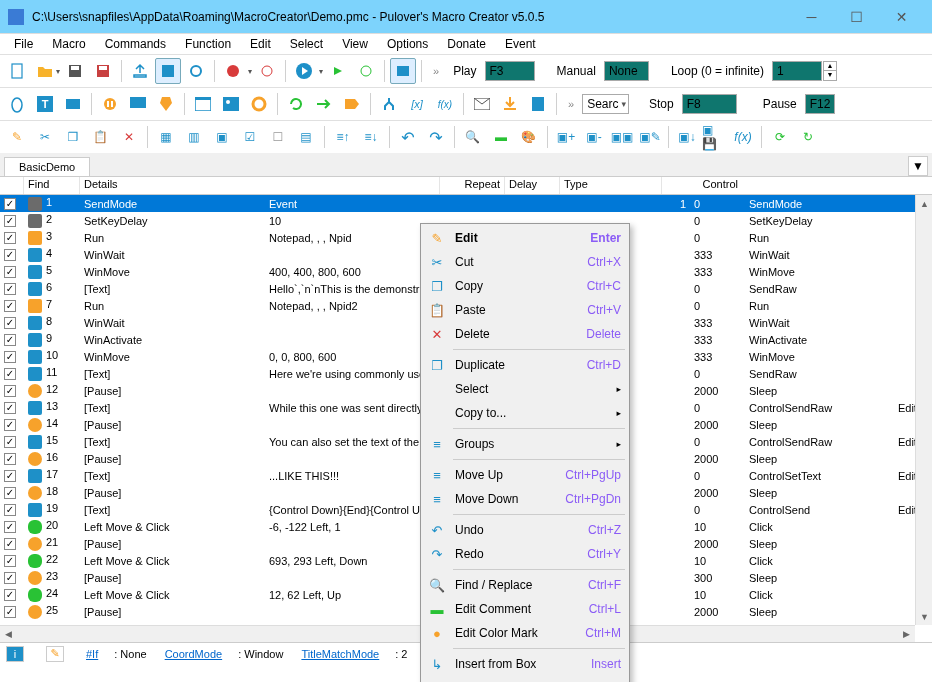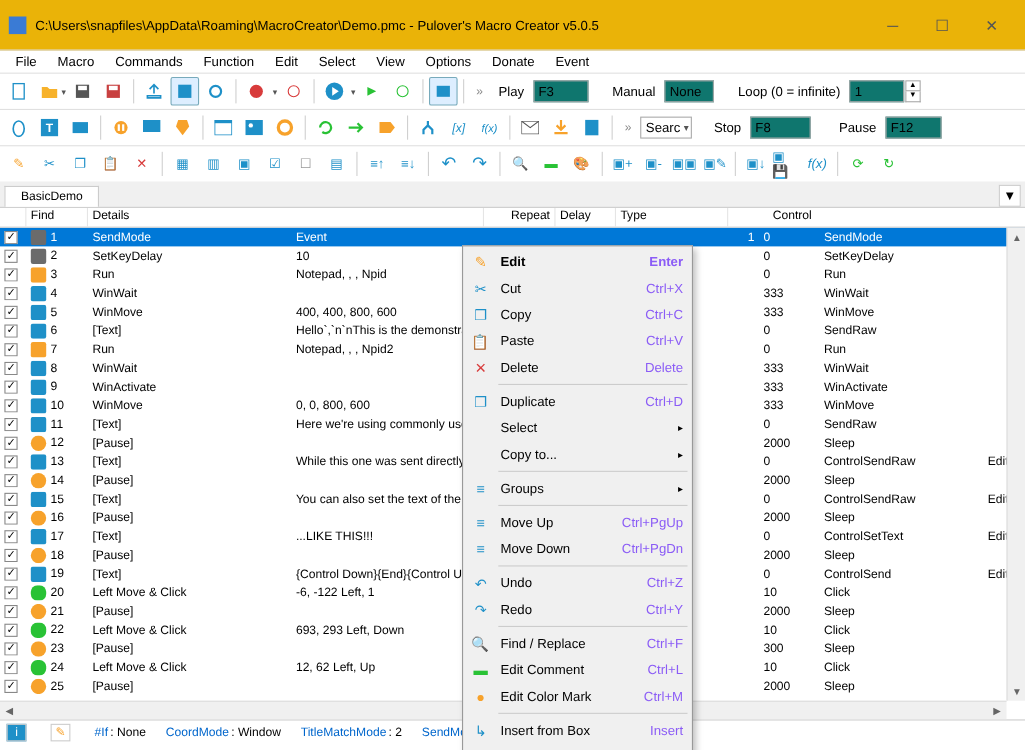--- a/index.html
+++ b/index.html
@@ -5,7 +5,7 @@
 * { margin: 0; padding: 0; box-sizing: border-box; }
 body { font-family: 'Segoe UI', Tahoma, sans-serif; font-size: 12px; background: #fff; width: 932px; height: 682px; overflow: hidden; position: relative; }
 
-.titlebar { height: 46px; background: #eab308; display: flex; align-items: center; padding: 0 8px; border-bottom: 1px solid #ddd; }
+.titlebar { height: 34px; background: #7dd3fc; display: flex; align-items: center; padding: 0 8px; border-bottom: 1px solid #ddd; }
 .titlebar-icon { width: 16px; height: 16px; background: #3a7bd5; margin-right: 8px; }
 .titlebar-text { flex: 1; font-size: 12px; color: #000; }
 .titlebar-btns { display: flex; gap: 0; }

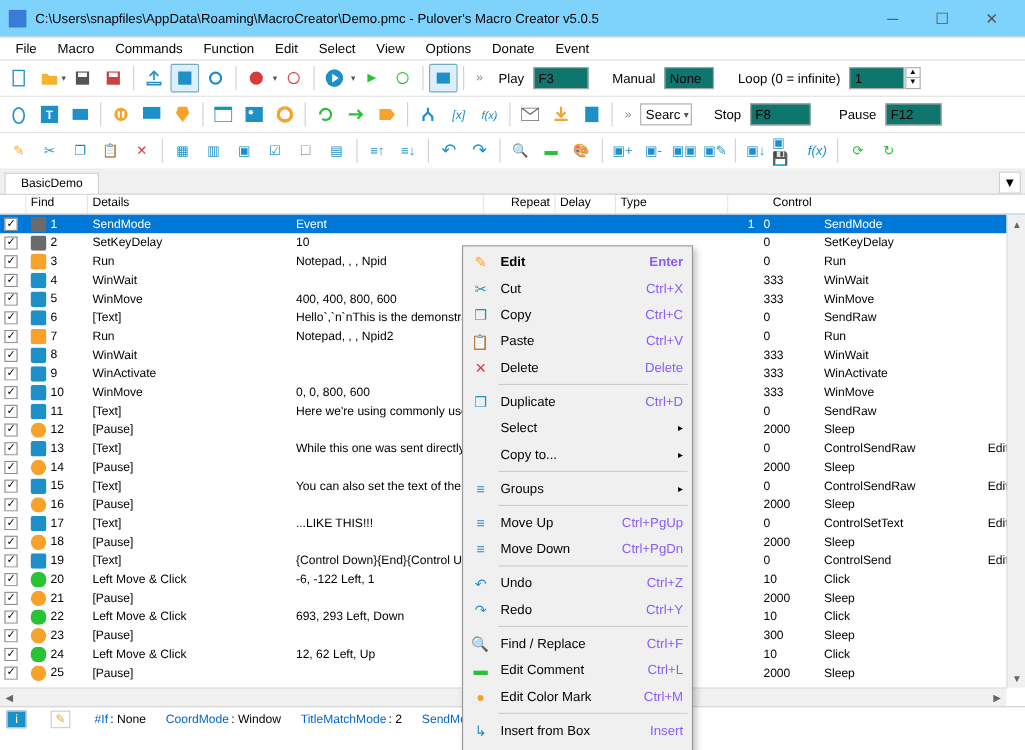--- a/index.html
+++ b/index.html
@@ -292,7 +292,7 @@
   <input class="tb-field" style="width: 55px;" value="F8">
   <span style="width:16px"></span>
   <span class="tb-label">Pause</span>
-  <input class="tb-field" style="width: 51px;" value="F12">
+  <input class="tb-field" style="width: 30px;" value="F12">
 </div>
 
 <div class="toolbar">

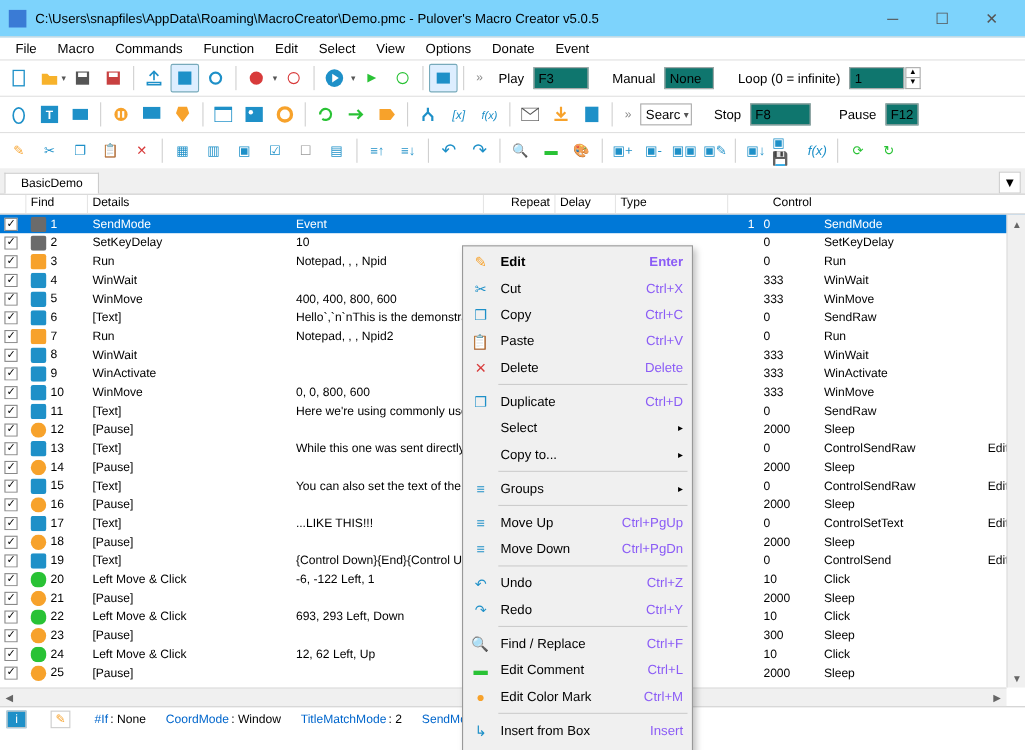--- a/index.html
+++ b/index.html
@@ -49,7 +49,7 @@
 
 .statusbar { height: 22px; border-top: 1px solid #ccc; display: flex; align-items: center; padding: 0 6px; gap: 18px; font-size: 11px; }
 .st-ic { width: 18px; height: 16px; display: inline-flex; align-items: center; justify-content: center; border: 1px solid #ccc; margin-right: 4px; }
-.st-link { color: #0066cc; cursor: pointer; margin-right: 2px; }
+.st-link { color: #0066cc; text-decoration: underline; cursor: pointer; margin-right: 16px; }
 
 .ctx { position: absolute; top: 223px; left: 420px; width: 210px; background: #f0f0f0; border: 1px solid #999; box-shadow: 3px 3px 6px rgba(0,0,0,0.25); z-index: 100; padding: 2px; }
 .ctx-item { display: flex; align-items: center; height: 24px; padding: 0 6px 0 4px; cursor: default; }

